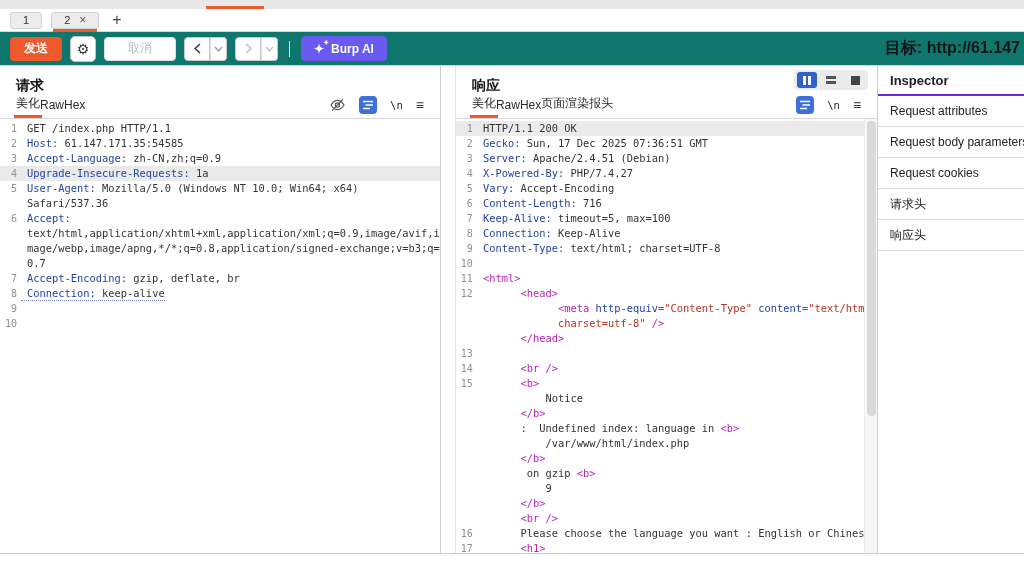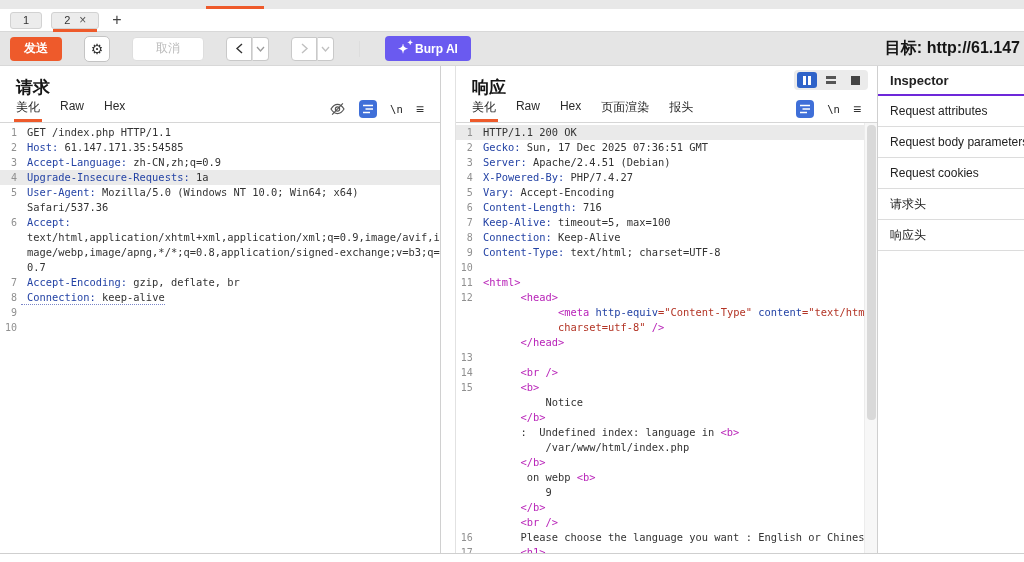--- a/index.html
+++ b/index.html
@@ -22,8 +22,8 @@
   .addtab { font-size:16px; color:#444; margin-left:4px; }
 
   
-  .toolbar { height:34px; display:flex; align-items:center; padding:0 10px; gap:22px;
-    border-bottom:1px solid #d8d8d8; background:#e5e5e5; }
+  .toolbar { height:34px; display:flex; align-items:center; padding:0 10px; gap:8px;
+    border-bottom:1px solid #d8d8d8; background:#0f766e; }
   .btn-send { background:#ee5a2b; color:#fff; font-weight:bold; font-size:12px; border:none;
     border-radius:4px; height:24px; padding:0 14px; }
   .btn-gear { width:26px; height:26px; border:1px solid #c4c4c4; border-radius:5px; background:#fff;

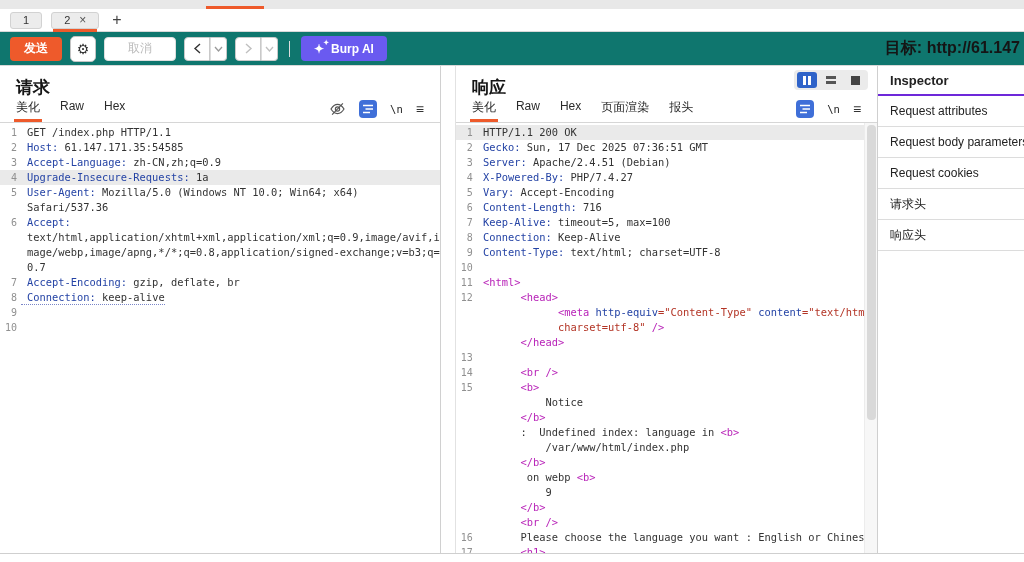--- a/index.html
+++ b/index.html
@@ -50,7 +50,7 @@
   .resp { flex:1; margin-left:14px; border-left:1px solid #e2e2e2; border-right:1px solid #cfcfcf;
     position:relative; }
   .phead { padding:10px 16px 0; }
-  .ptitle { font-size:17px; font-weight:bold; color:#151515; }
+  .ptitle { font-size:14px; font-weight:bold; color:#151515; }
   .tabrow { display:flex; gap:20px; padding:0 16px; height:24px;
     border-bottom:1px solid #d6d6d6; font-size:12px; color:#2b2b2b; }
   .ptab { padding-bottom:6px; position:relative; }

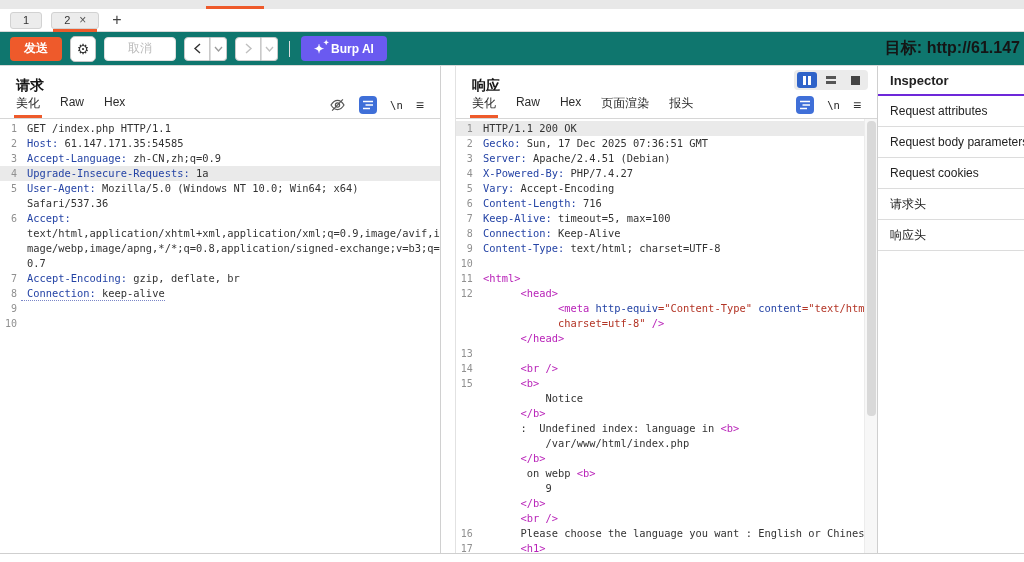--- a/index.html
+++ b/index.html
@@ -51,7 +51,7 @@
     position:relative; }
   .phead { padding:10px 16px 0; }
   .ptitle { font-size:14px; font-weight:bold; color:#151515; }
-  .tabrow { display:flex; gap:20px; padding:0 16px; height:24px;
+  .tabrow { display:flex; align-items:flex-end; padding:0 16px; height:24px;
     border-bottom:1px solid #d6d6d6; font-size:12px; color:#2b2b2b; }
   .ptab { padding-bottom:6px; position:relative; }
   .ptab.active::after { content:""; position:absolute; left:-2px; right:-2px; bottom:0; height:3px;

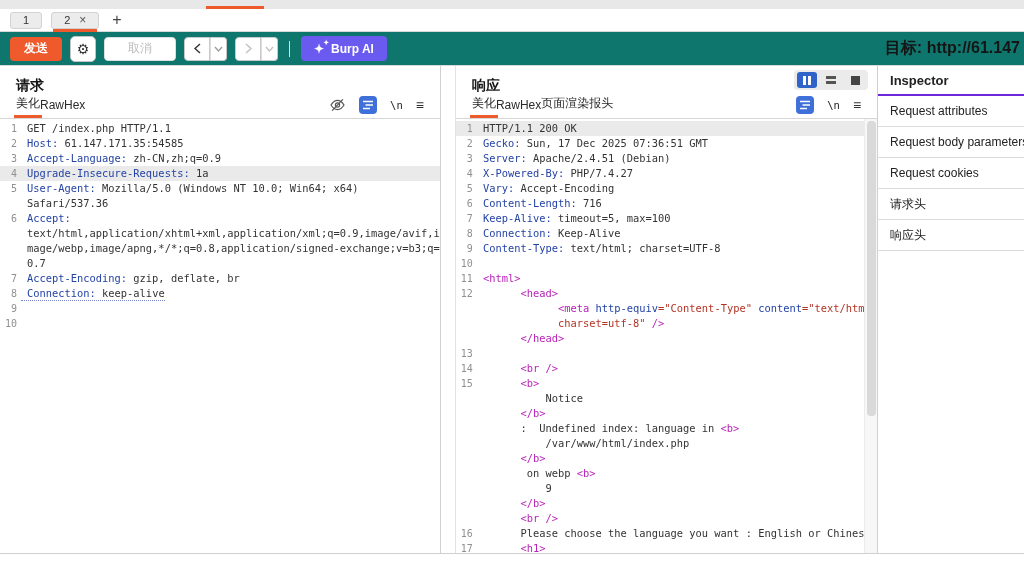--- a/index.html
+++ b/index.html
@@ -265,7 +265,7 @@
           <div class="crow"><span class="ln"></span><span class="cd"><span class="p">      :  Undefined index: language in </span><span class="t">&lt;b&gt;</span></span></div>
           <div class="crow"><span class="ln"></span><span class="cd"><span class="p">          /var/www/html/index.php</span></span></div>
           <div class="crow"><span class="ln"></span><span class="cd"><span class="p">      </span><span class="t">&lt;/b&gt;</span></span></div>
-          <div class="crow"><span class="ln"></span><span class="cd"><span class="p">       on webp </span><span class="t">&lt;b&gt;</span></span></div>
+          <div class="crow"><span class="ln"></span><span class="cd"><span class="p">       on gzip </span><span class="t">&lt;b&gt;</span></span></div>
           <div class="crow"><span class="ln"></span><span class="cd"><span class="p">          9</span></span></div>
           <div class="crow"><span class="ln"></span><span class="cd"><span class="p">      </span><span class="t">&lt;/b&gt;</span></span></div>
           <div class="crow"><span class="ln"></span><span class="cd"><span class="p">      </span><span class="t">&lt;br /&gt;</span></span></div>

